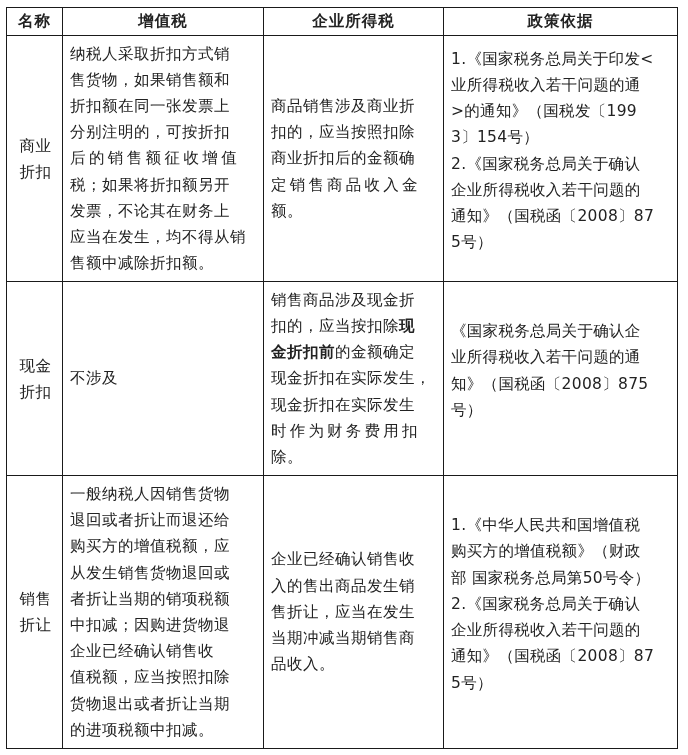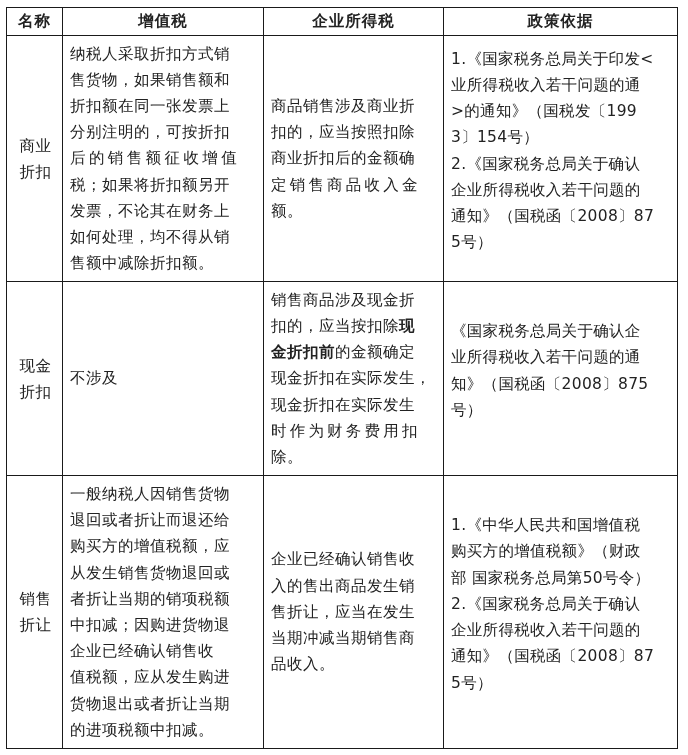--- a/index.html
+++ b/index.html
@@ -105,7 +105,7 @@
         <span class="line" style="letter-spacing:3.4px">后的销售额征收增值</span>
         <span class="line">税；如果将折扣额另开</span>
         <span class="line">发票，不论其在财务上</span>
-        <span class="line">如何处理，均不得从销</span>
+        <span class="line">应当在发生，均不得从销</span>
         <span class="line">售额中减除折扣额。</span>
       </td>
       <td class="body-cell">

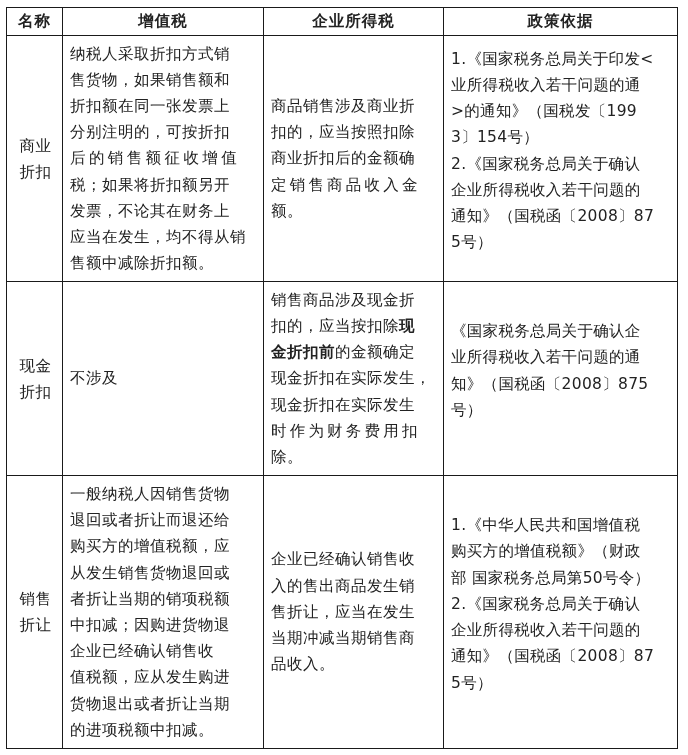--- a/index.html
+++ b/index.html
@@ -169,7 +169,7 @@
         <span class="line">者折让当期的销项税额</span>
         <span class="line">中扣减；因购进货物退</span>
         <span class="line">企业已经确认销售收</span>
-        <span class="line">值税额，应从发生购进</span>
+        <span class="line">值税额，应当按照扣除</span>
         <span class="line">货物退出或者折让当期</span>
         <span class="line">的进项税额中扣减。</span>
       </td>

